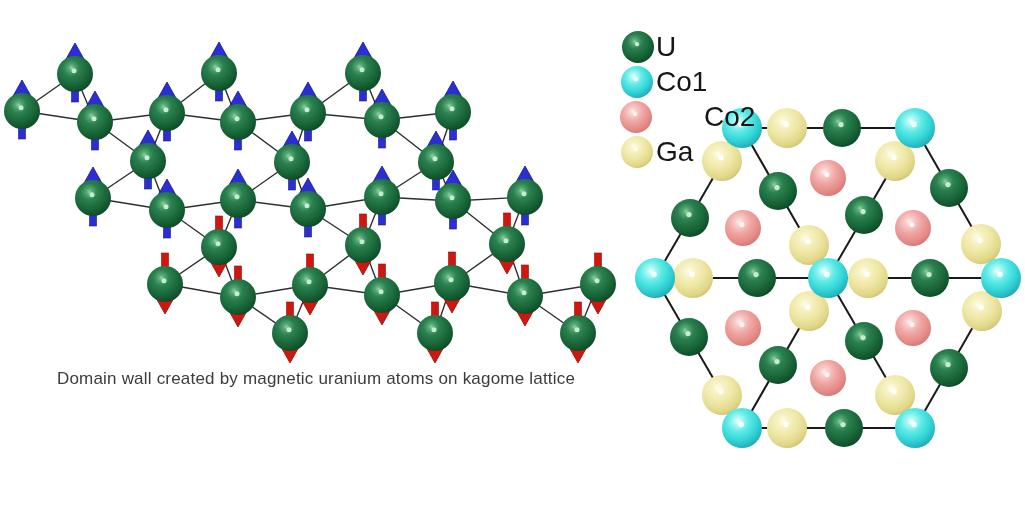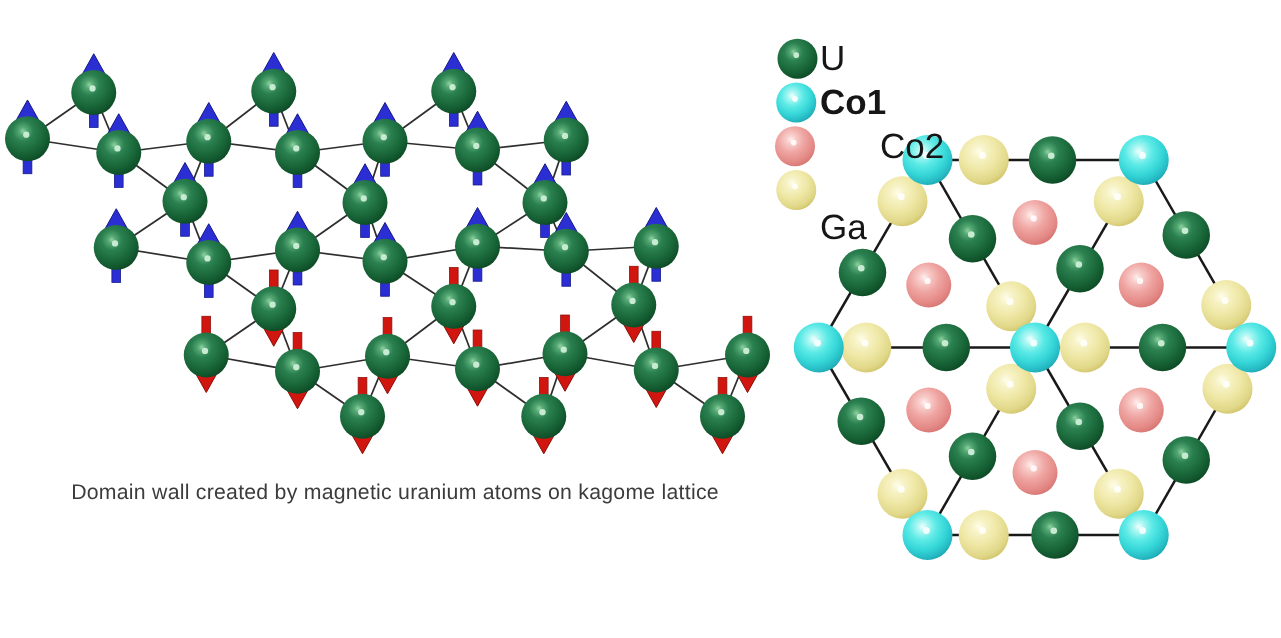--- a/index.html
+++ b/index.html
@@ -11,7 +11,7 @@
   .caption-right{left:679px;top:460px;width:300px;}
   .legend-label{position:absolute;left:656px;height:30px;line-height:30px;color:#161616;font-size:28px;}
   .ll-0{top:32px;}
-  .ll-1{top:67px;font-weight:bold;}
+  .ll-1{top:67px;}
   .ll-2{top:102px;margin-left:48px;}
   .ll-3{top:137px;margin-top:30px;}
 </style>

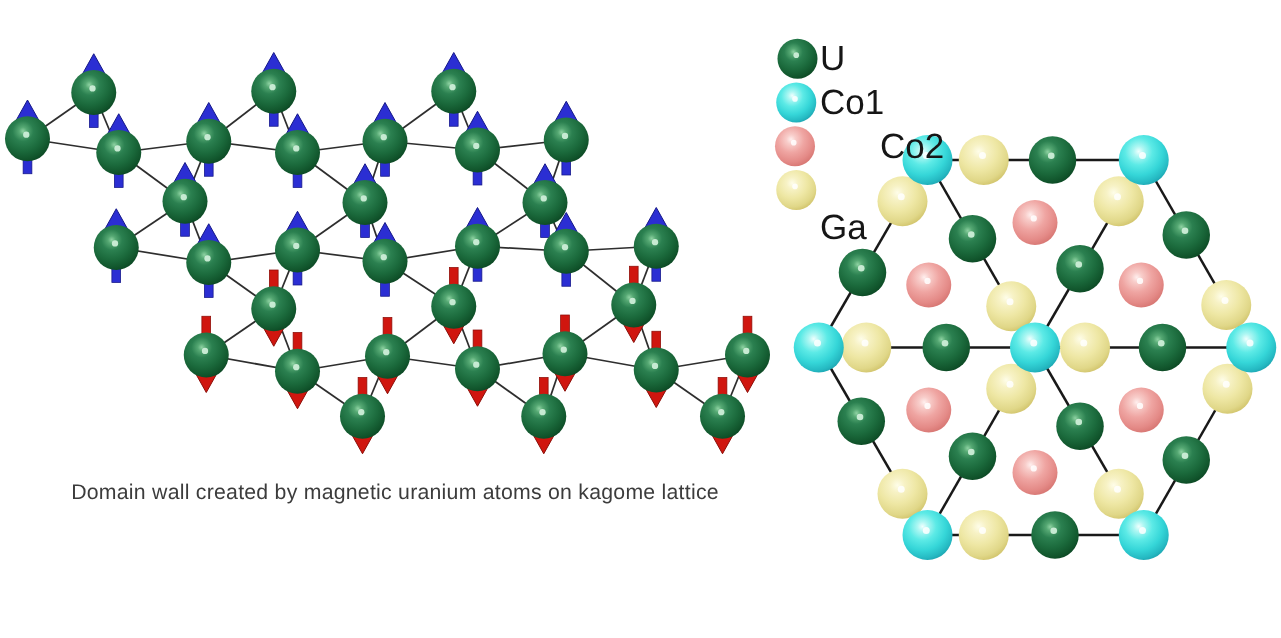--- a/index.html
+++ b/index.html
@@ -13,7 +13,7 @@
   .ll-0{top:32px;}
   .ll-1{top:67px;}
   .ll-2{top:102px;margin-left:48px;}
-  .ll-3{top:137px;margin-top:30px;}
+  .ll-3{top:137px;}
 </style>
 </head>
 <body>

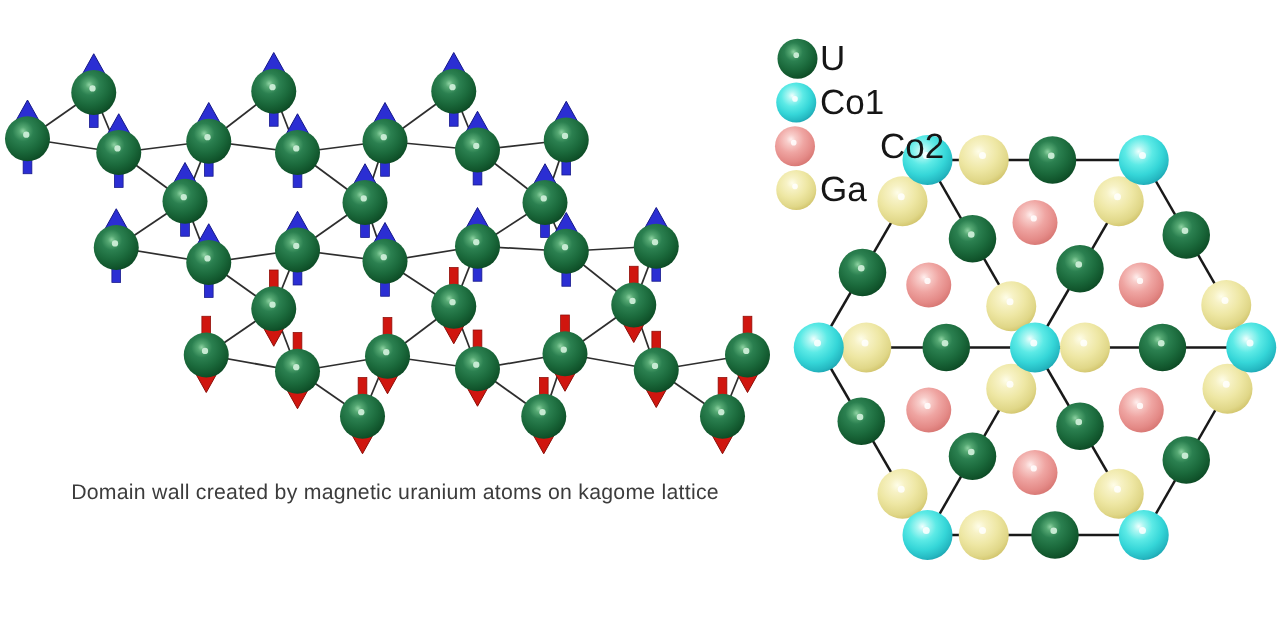--- a/index.html
+++ b/index.html
@@ -6,7 +6,7 @@
   body{width:1025px;height:510px;font-family:"Liberation Sans",sans-serif;}
   .stage{position:relative;width:1025px;height:510px;background:#fff;overflow:hidden;}
   .stage svg{position:absolute;left:0;top:0;}
-  .caption{position:absolute;color:#3c3c3c;font-size:17px;text-align:center;letter-spacing:.2px;margin-top:15px;}
+  .caption{position:absolute;color:#3c3c3c;font-size:17px;text-align:center;letter-spacing:.2px;}
   .caption-left{left:30px;top:369px;width:572px;}
   .caption-right{left:679px;top:460px;width:300px;}
   .legend-label{position:absolute;left:656px;height:30px;line-height:30px;color:#161616;font-size:28px;}

